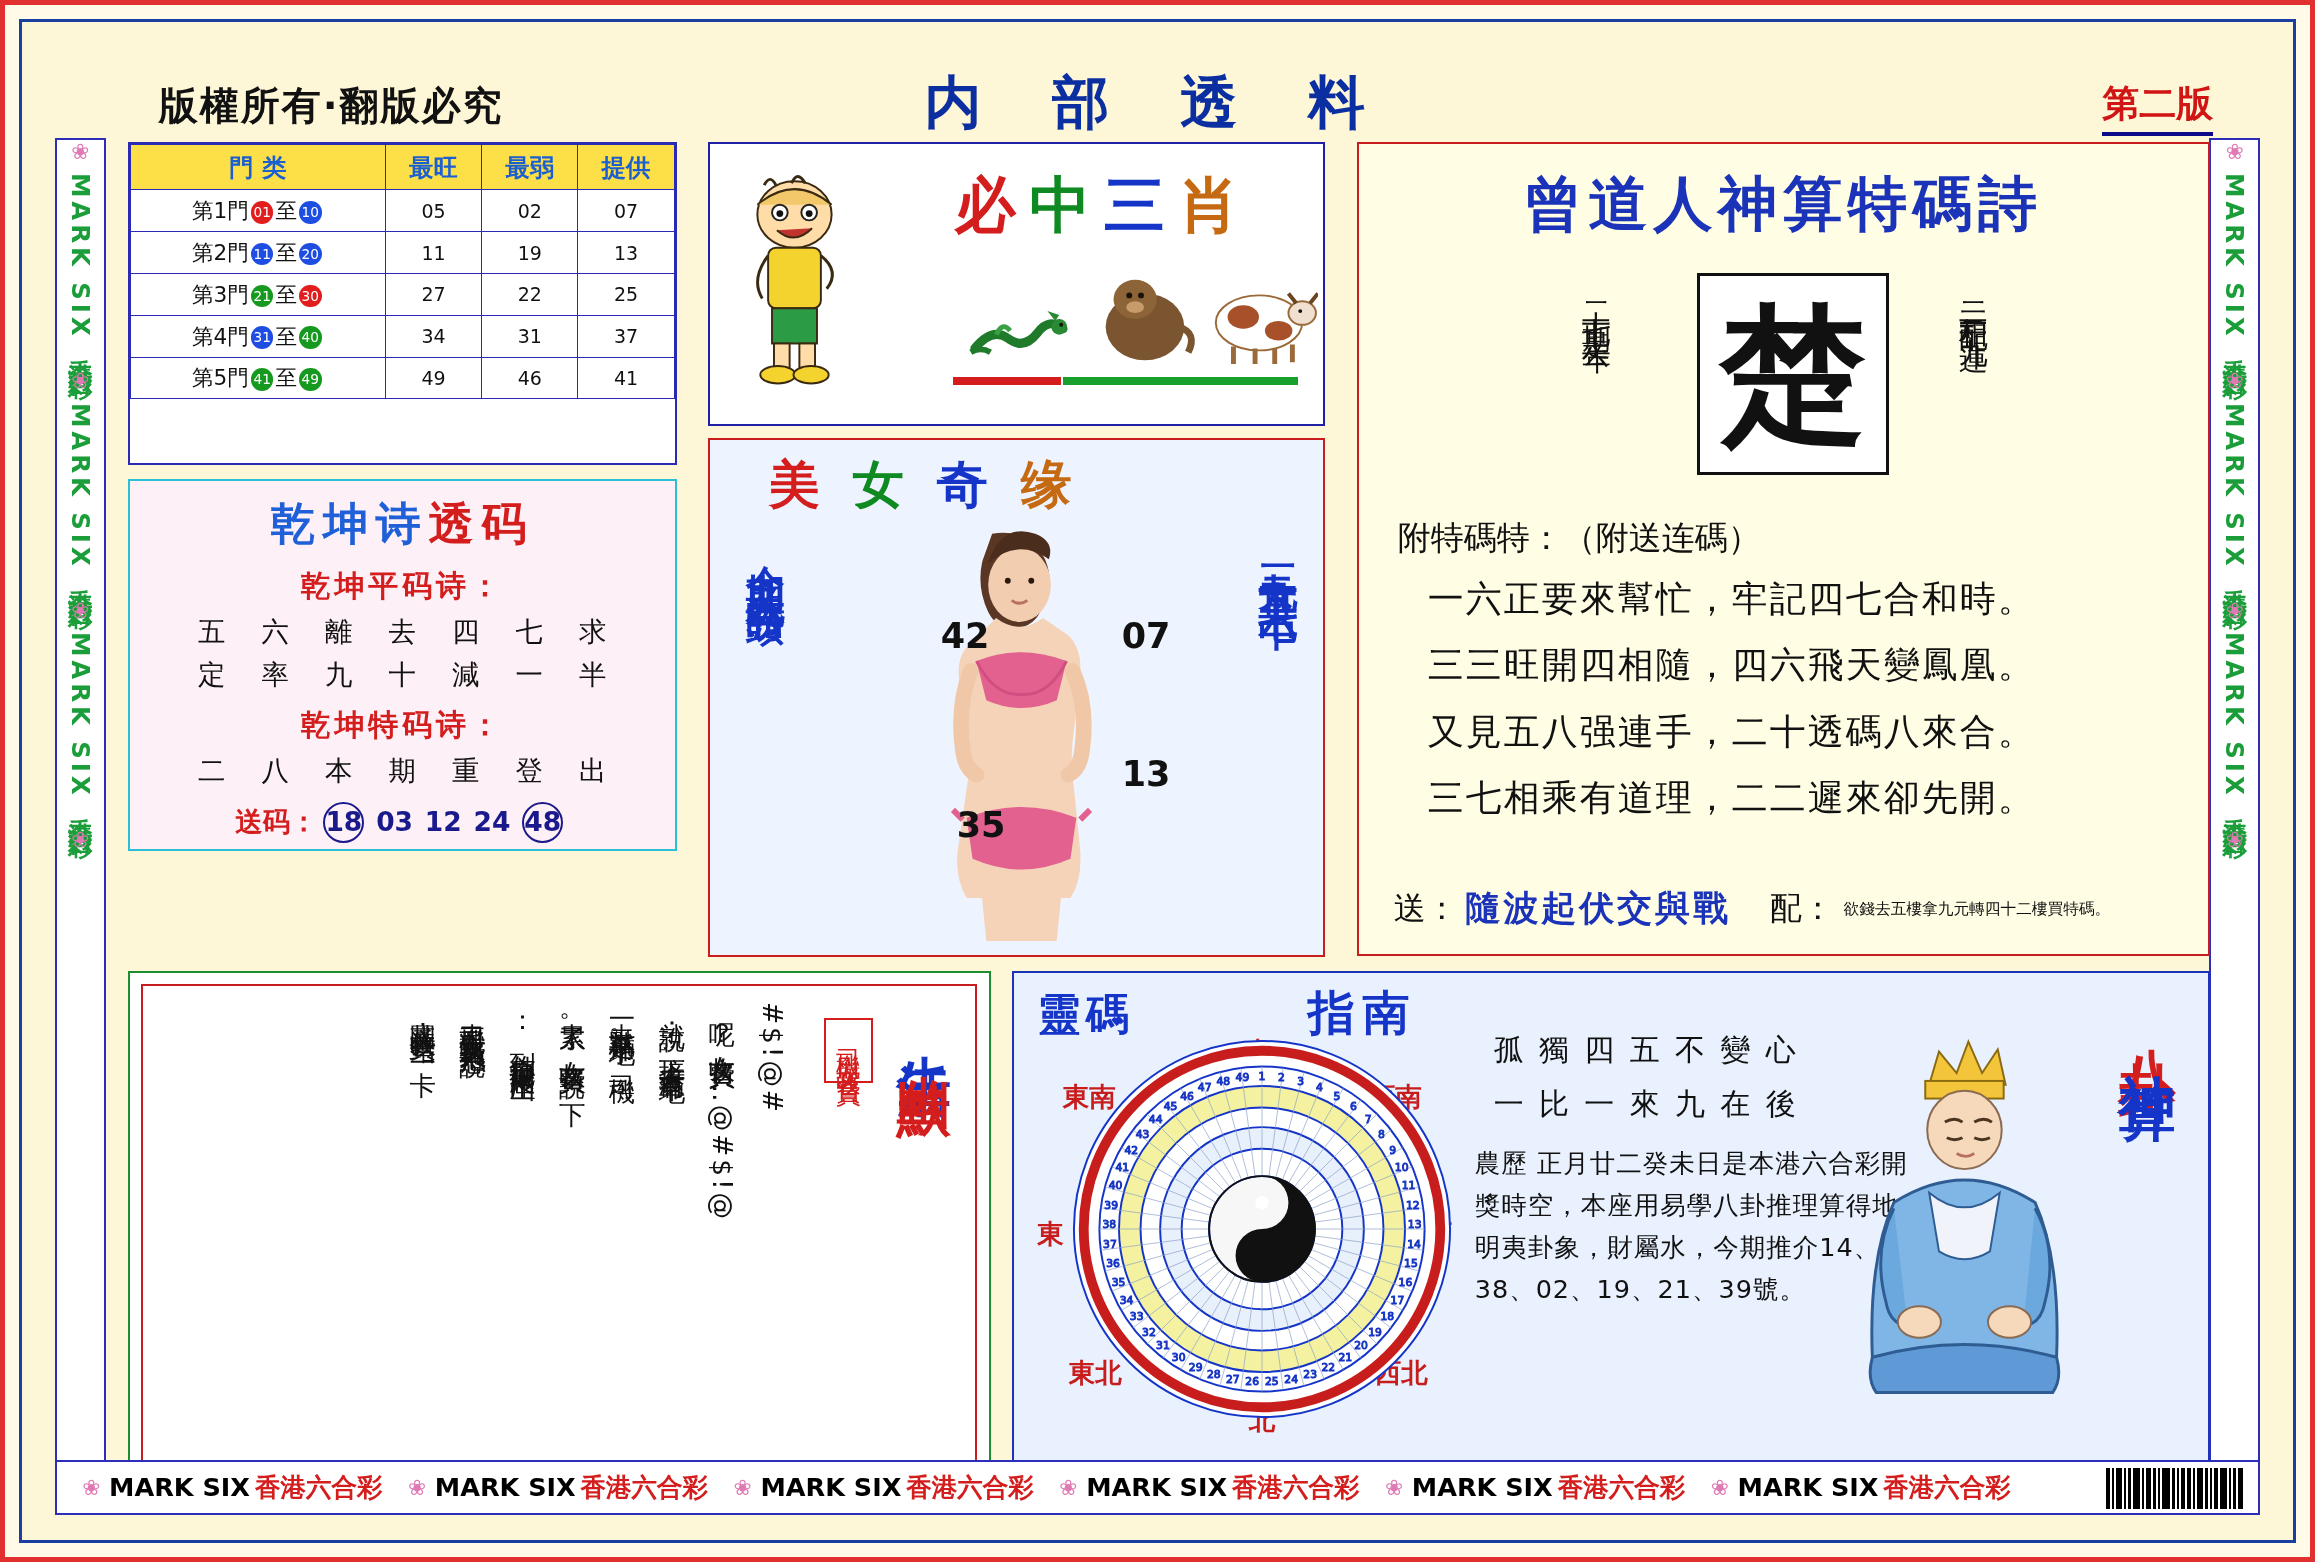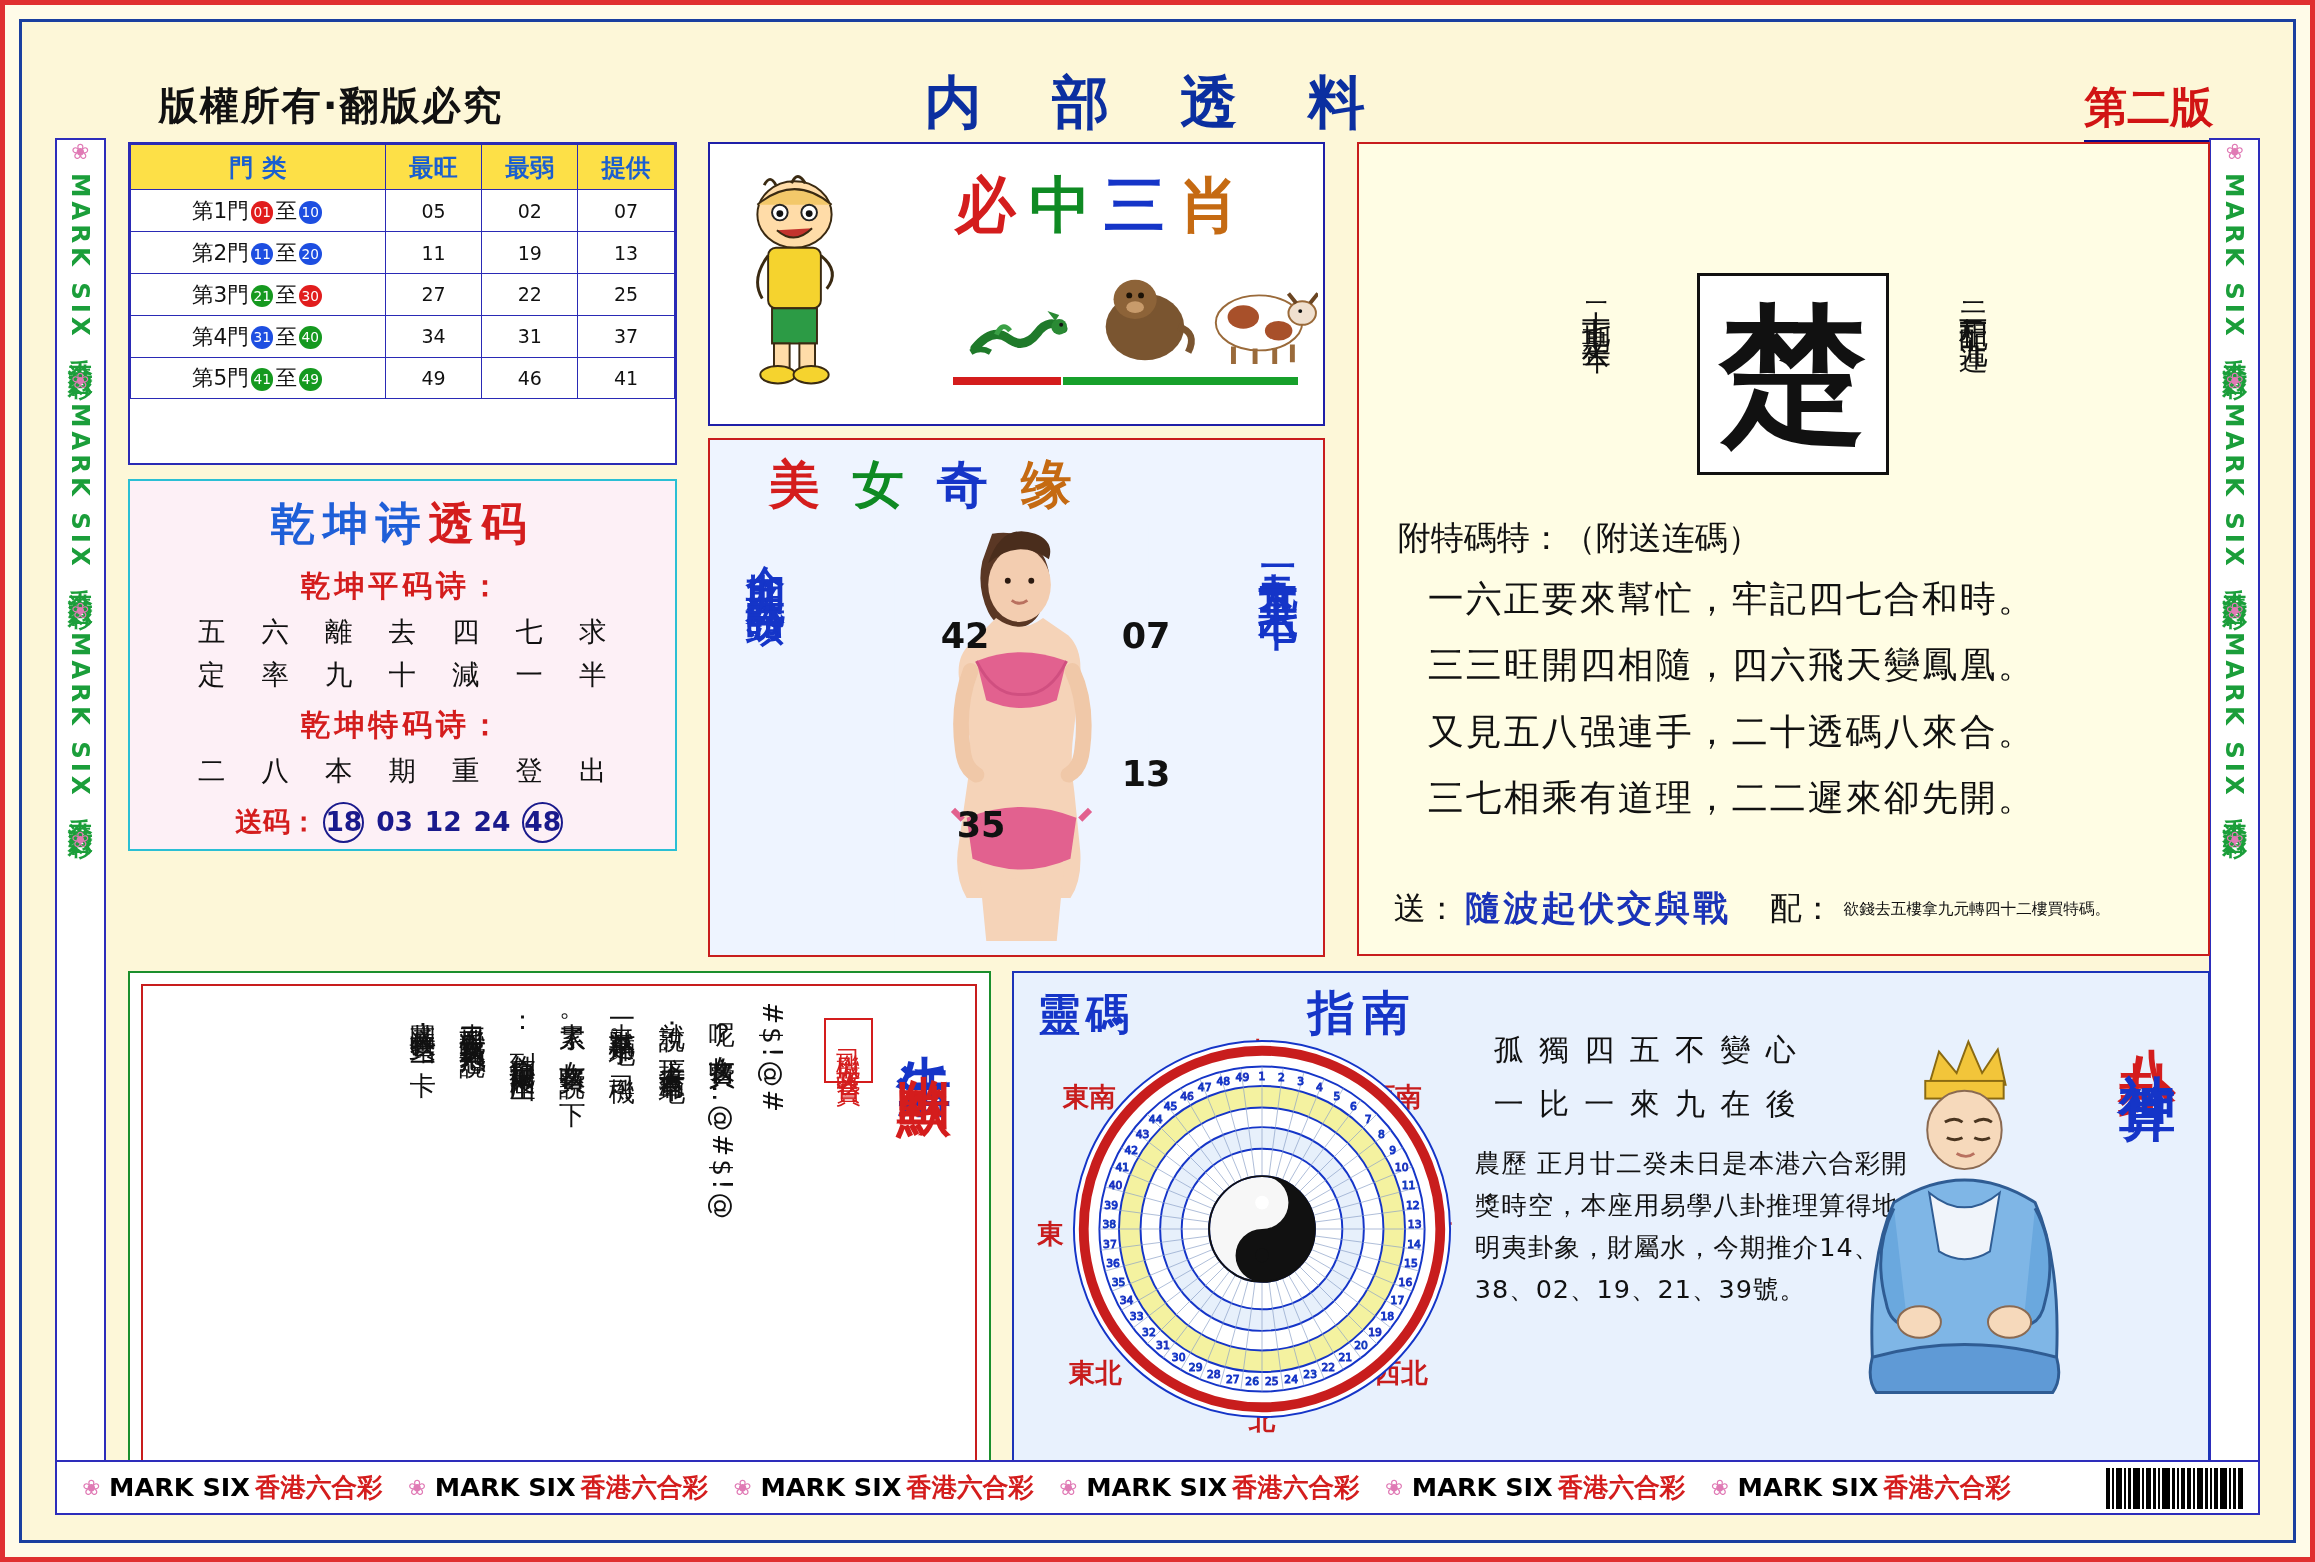--- a/index.html
+++ b/index.html
@@ -34,7 +34,7 @@
   }
   .hdr-right{
     position:absolute;right:80px;top:57px;
-    font-size:43px;font-weight:bold;color:#d11414;
+    font-size:37px;font-weight:bold;color:#d11414;
     border-bottom:4.9px solid #0a0a8a;padding-bottom:2.9px;
   }
   

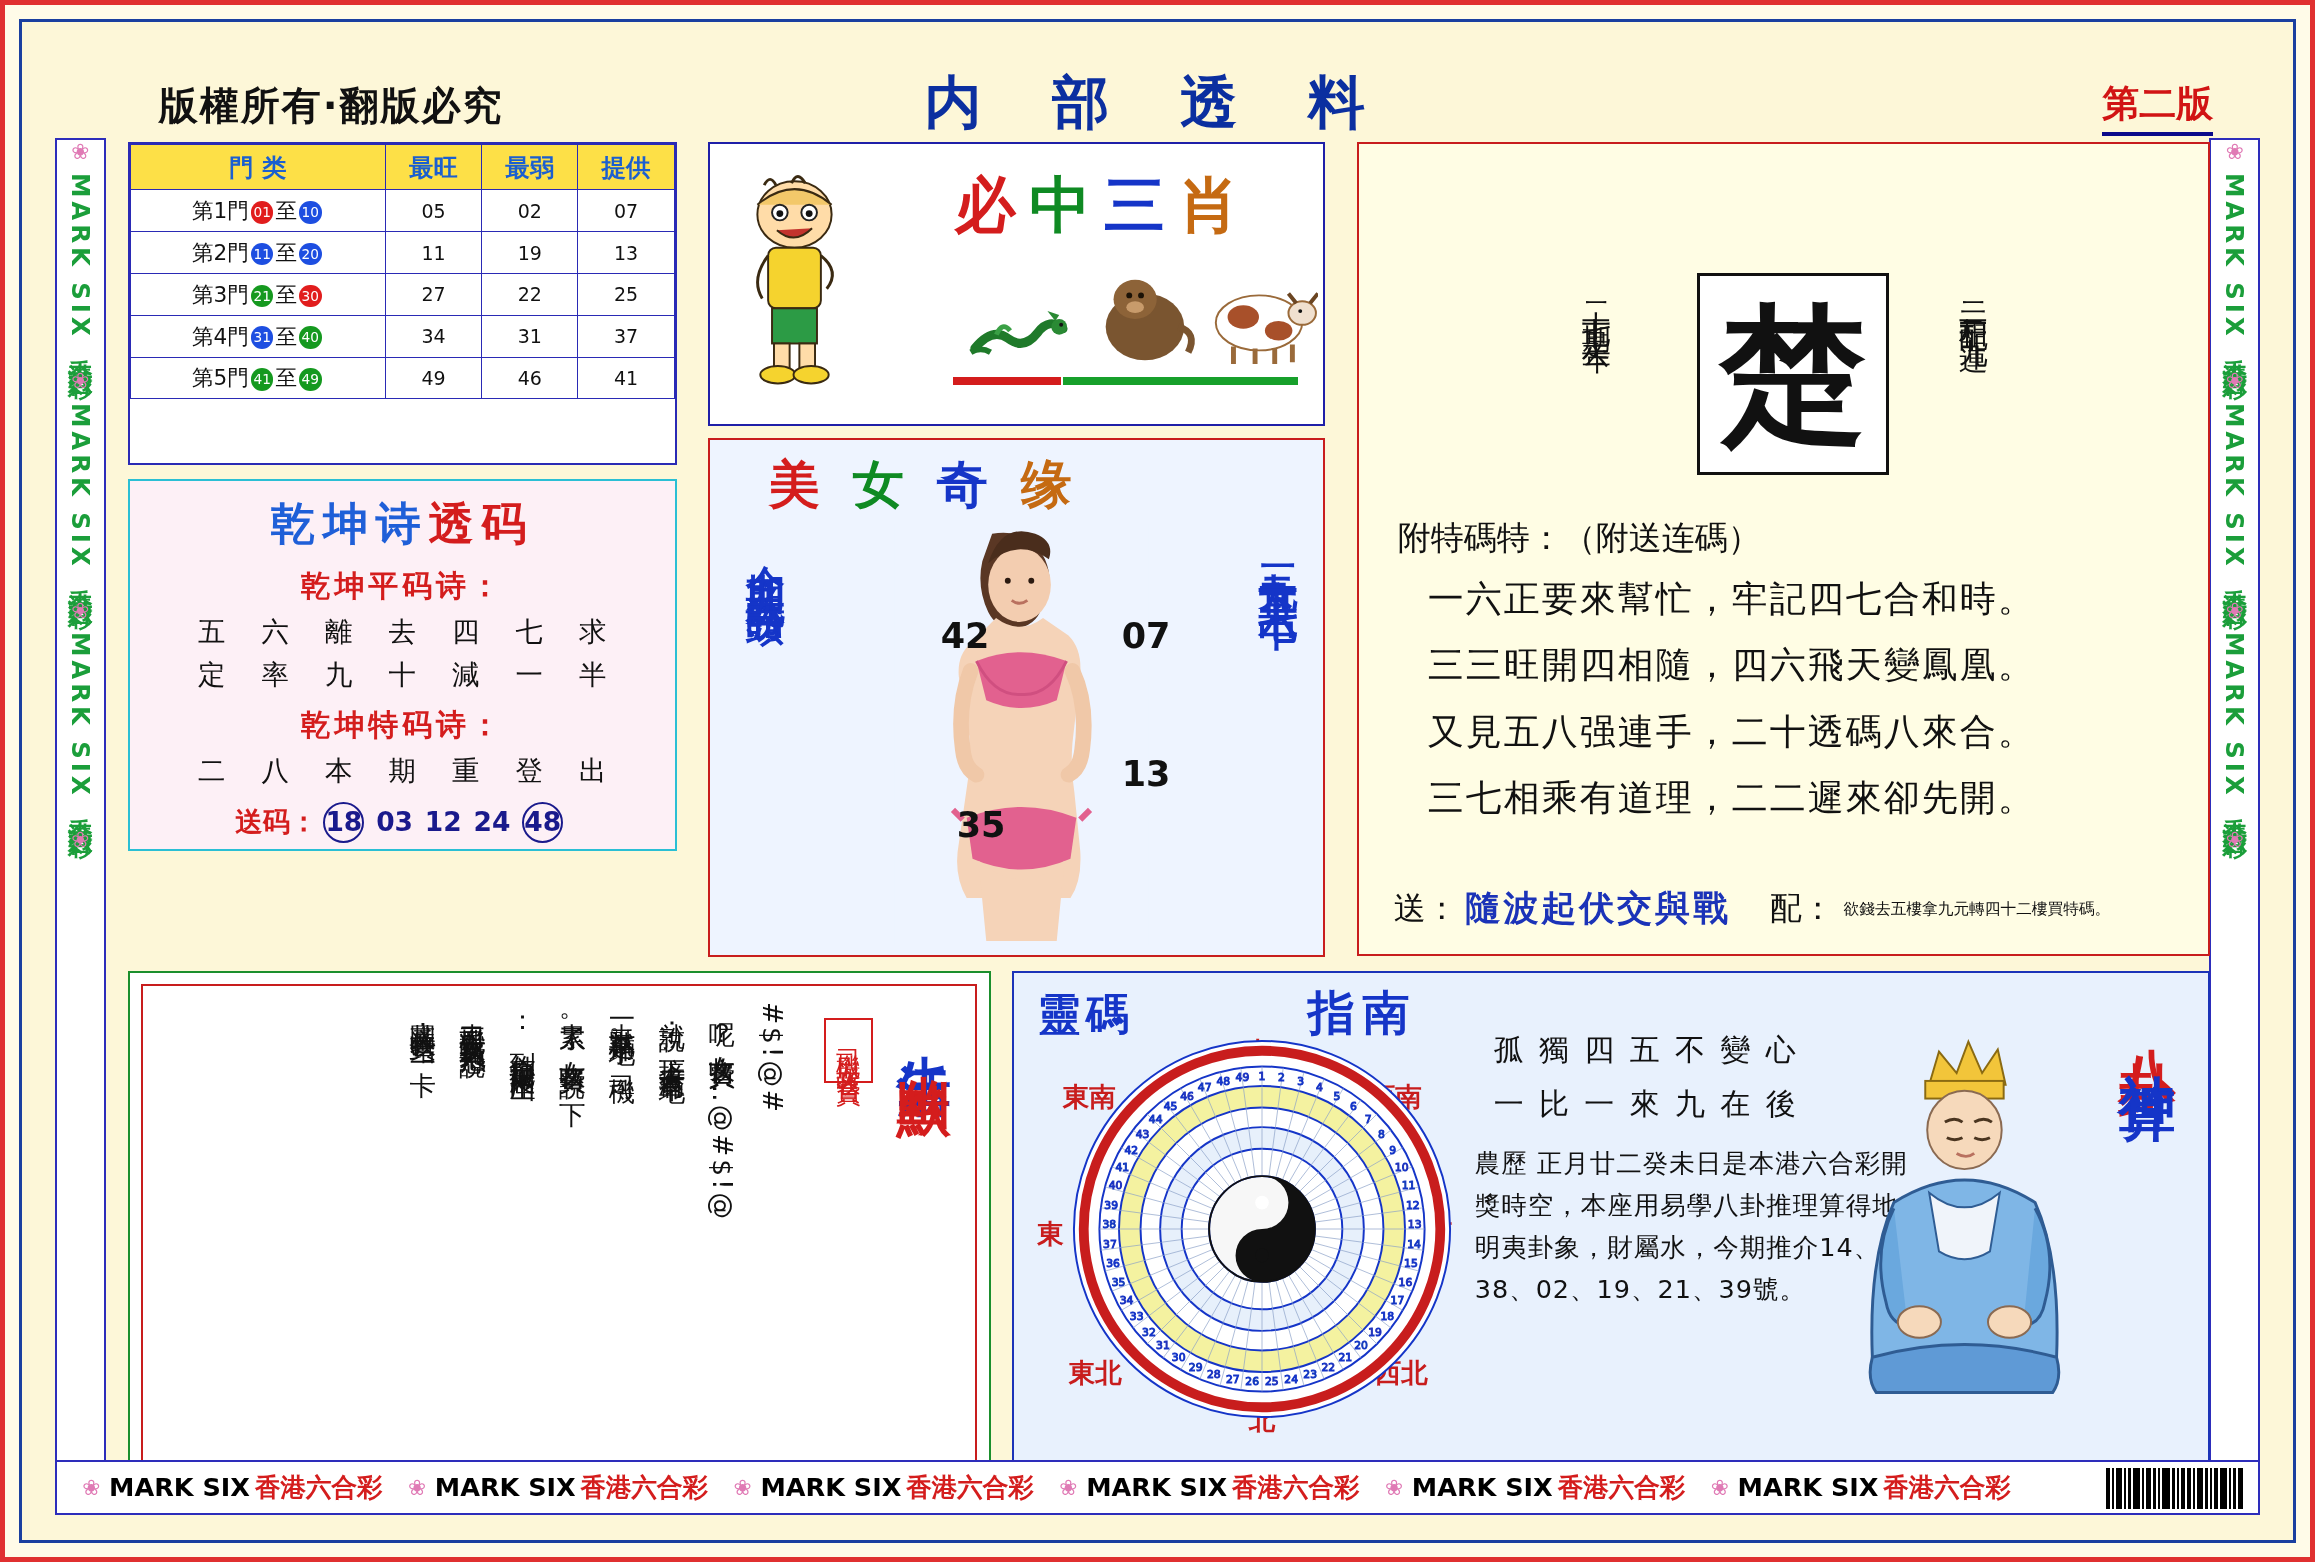--- a/index.html
+++ b/index.html
@@ -433,6 +433,7 @@
   </div>
 
   <div class="panel" id="zd-panel">
+    <div id="zd-title">曾道人神算特碼詩</div>
     <div class="zd-vl">二十七期是去年</div>
     <div class="zd-vr">二三相配一九連</div>
     <div class="zd-box">

